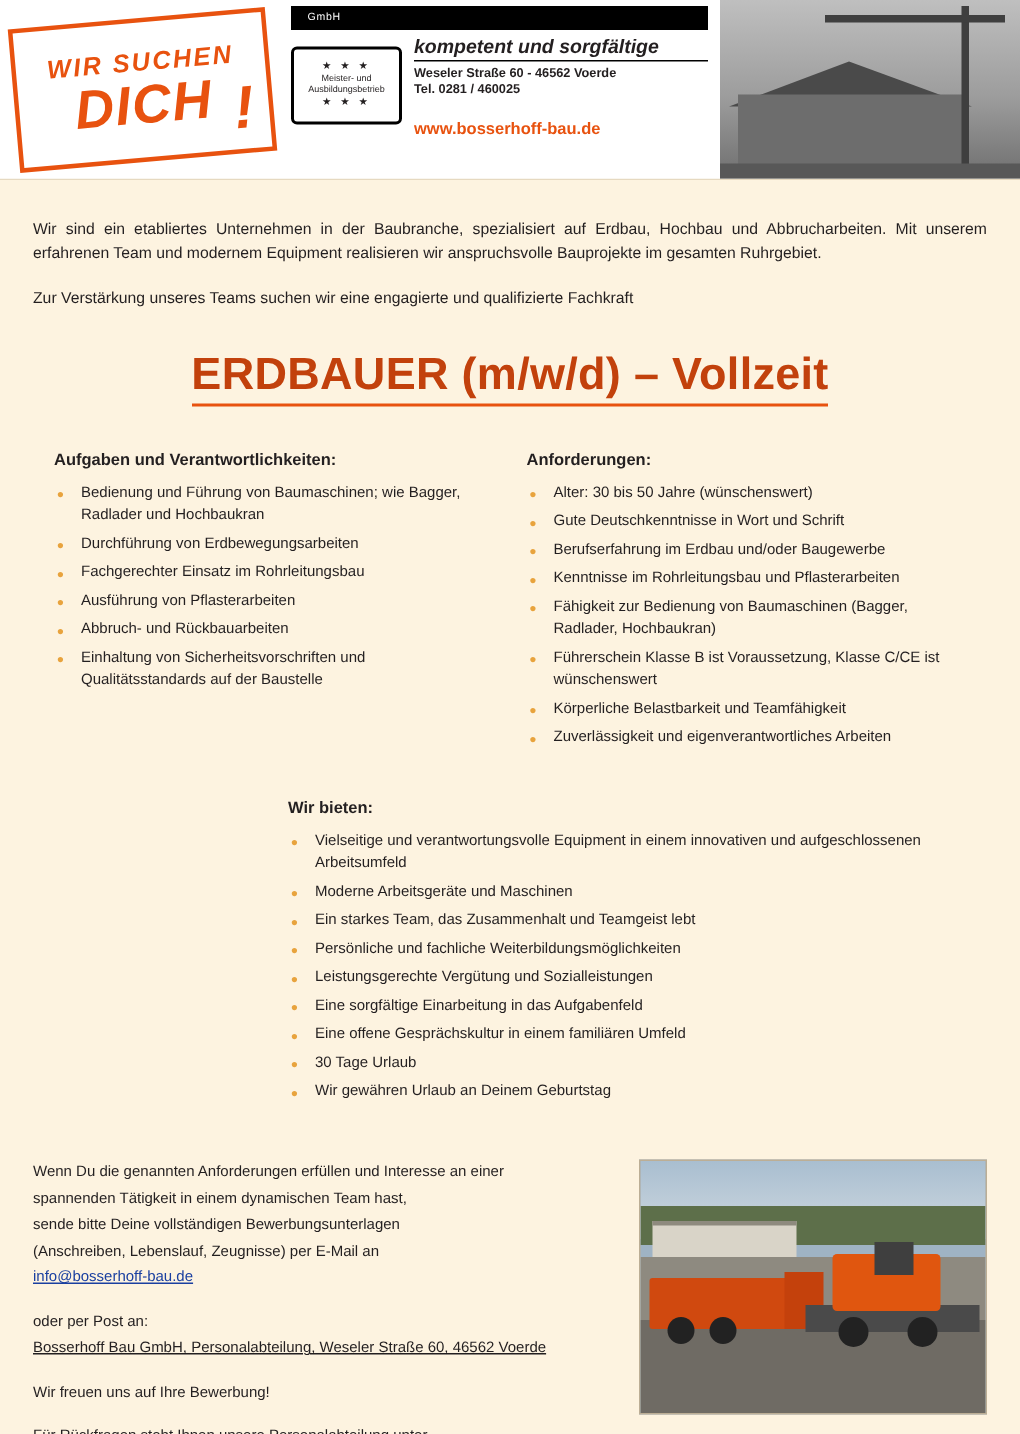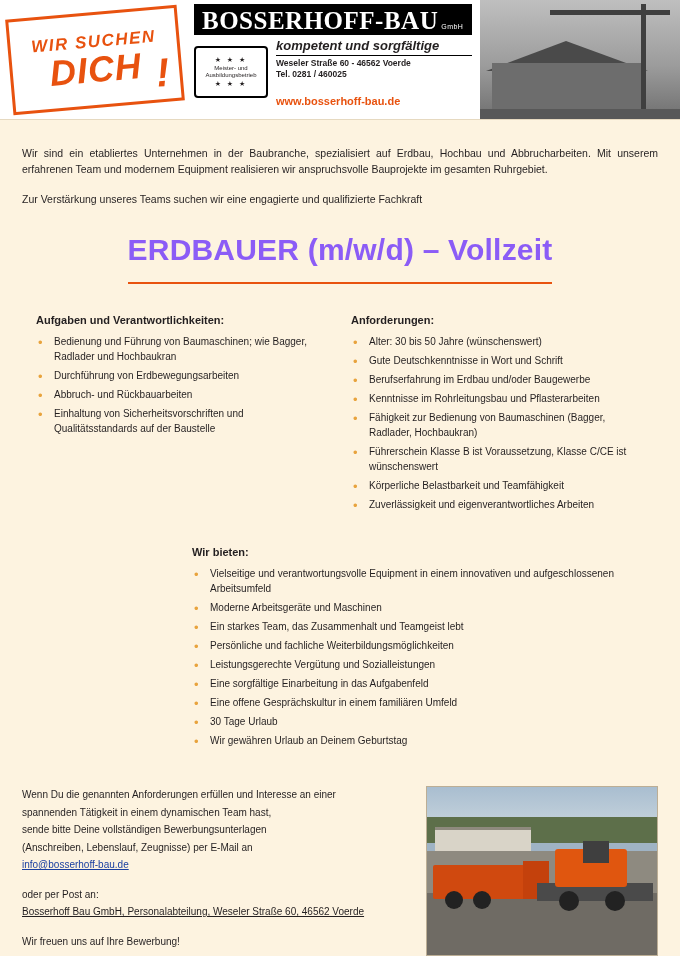--- a/index.html
+++ b/index.html
@@ -251,7 +251,6 @@
 
   <div class="header-mid">
     <div class="logo-bar">
-      <span class="brand">BOSSERHOFF-BAU</span>
       <span class="gmbh">GmbH</span>
     </div>
     <div class="slogan-row">

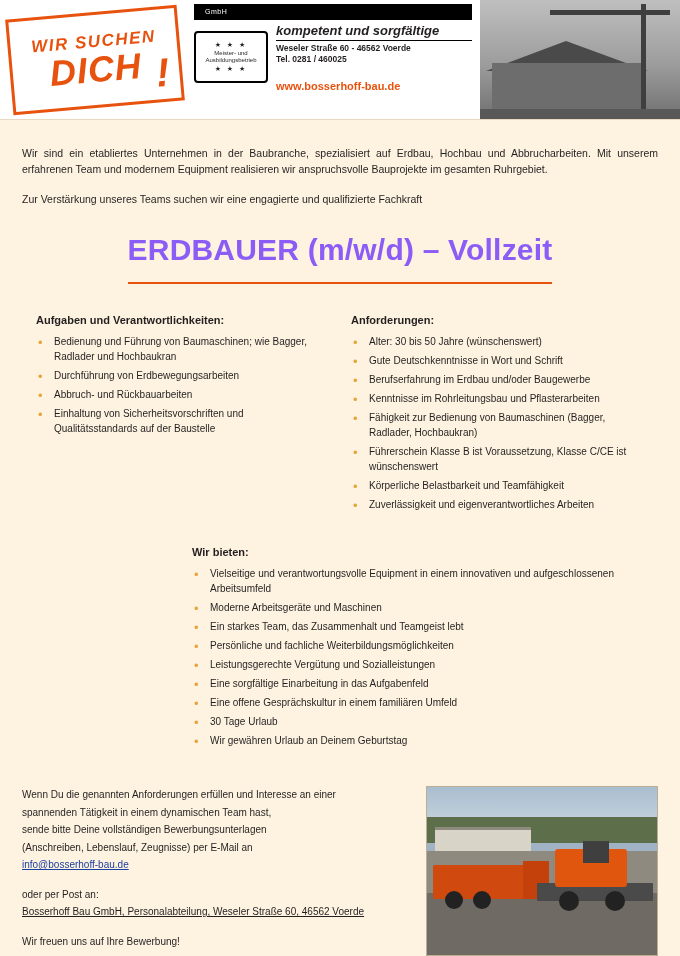--- a/index.html
+++ b/index.html
@@ -164,9 +164,9 @@
     display: inline-block;
     font-size: 30px;
     font-weight: bold;
-    color: #8b5cf6;
+    color: #c2410c;
     border-bottom: 2px solid #e8520f;
-    padding-bottom: 15px;
+    padding-bottom: 2px;
     letter-spacing: 0.2px;
   }
 

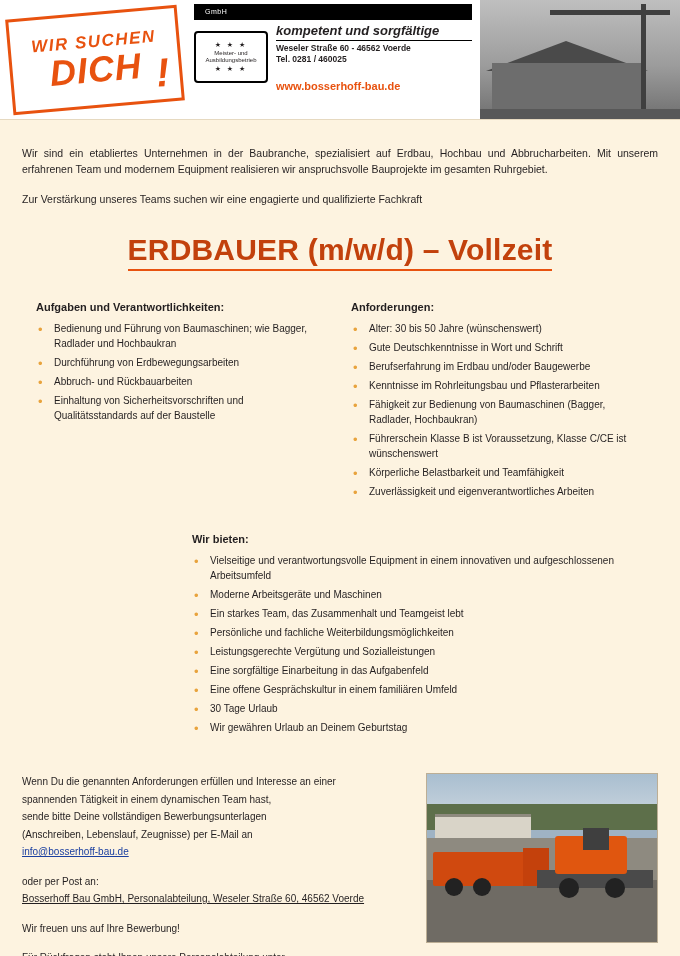--- a/index.html
+++ b/index.html
@@ -294,6 +294,7 @@
       <ul class="bul">
         <li>Bedienung und Führung von Baumaschinen; wie Bagger, Radlader und Hochbaukran</li>
         <li>Durchführung von Erdbewegungsarbeiten</li>
+        <li>Fachgerechter Einsatz im Rohrleitungsbau</li>
         <li>Abbruch- und Rückbauarbeiten</li>
         <li>Einhaltung von Sicherheitsvorschriften und Qualitätsstandards auf der Baustelle</li>
       </ul>

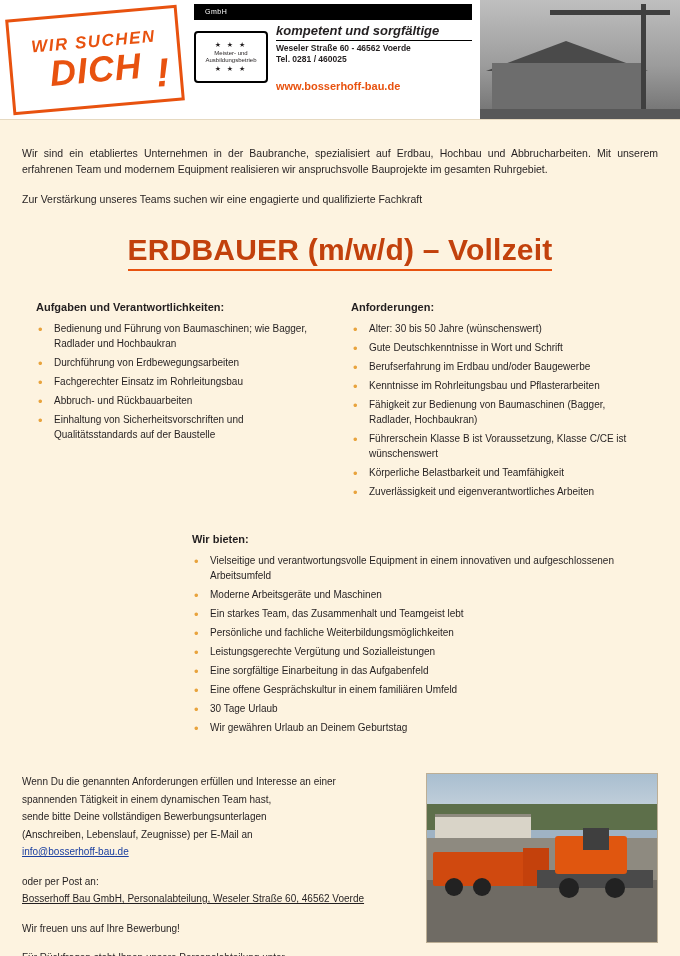--- a/index.html
+++ b/index.html
@@ -295,6 +295,7 @@
         <li>Bedienung und Führung von Baumaschinen; wie Bagger, Radlader und Hochbaukran</li>
         <li>Durchführung von Erdbewegungsarbeiten</li>
         <li>Fachgerechter Einsatz im Rohrleitungsbau</li>
+        <li>Ausführung von Pflasterarbeiten</li>
         <li>Abbruch- und Rückbauarbeiten</li>
         <li>Einhaltung von Sicherheitsvorschriften und Qualitätsstandards auf der Baustelle</li>
       </ul>

